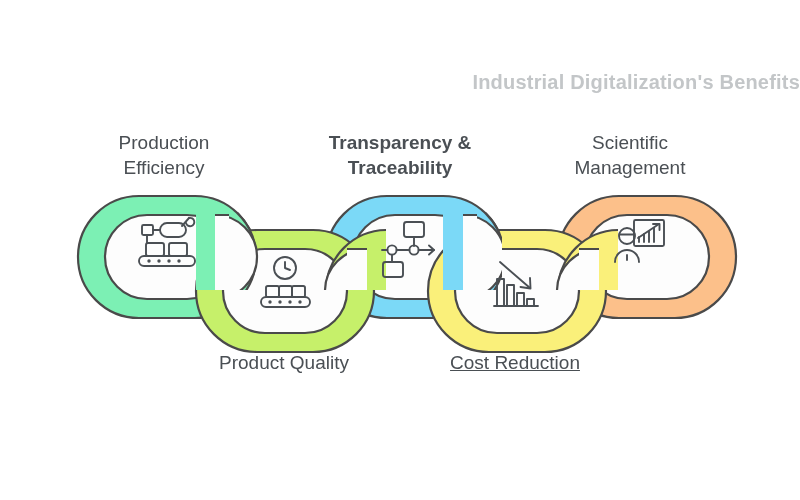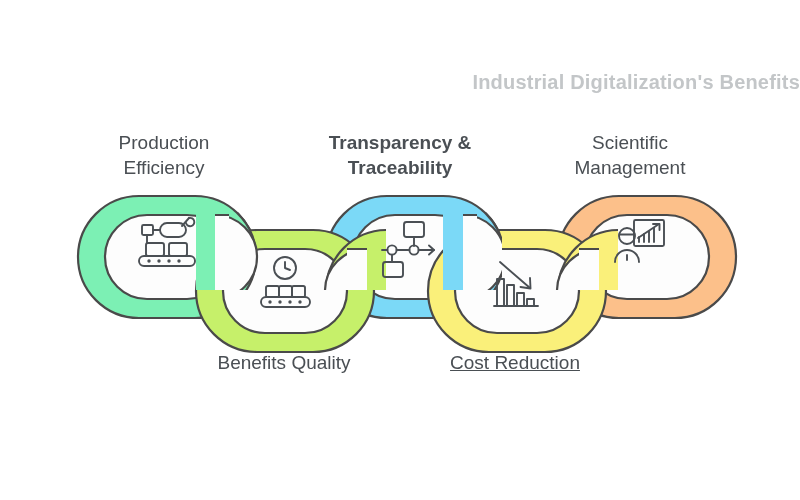--- a/index.html
+++ b/index.html
@@ -245,7 +245,7 @@
 <div id="label-5" class="node-label label-top">Scientific
 Management</div>
 
-<div id="label-2" class="node-label label-bottom">Benefits Quality</div>
+<div id="label-2" class="node-label label-bottom">Product Quality</div>
 
 <div id="label-4" class="node-label label-bottom">Cost Reduction</div>
 

